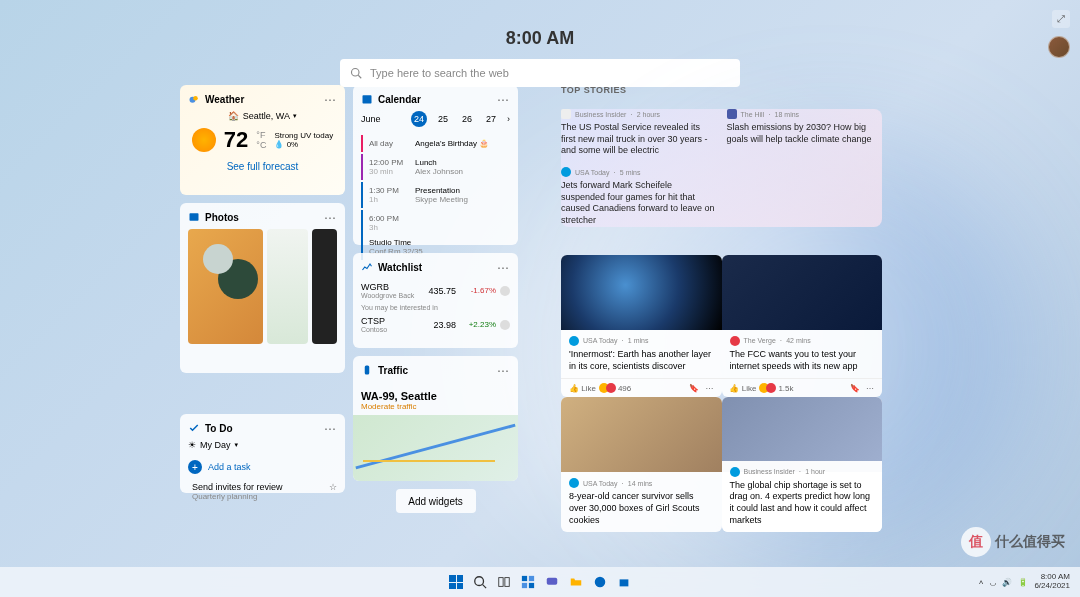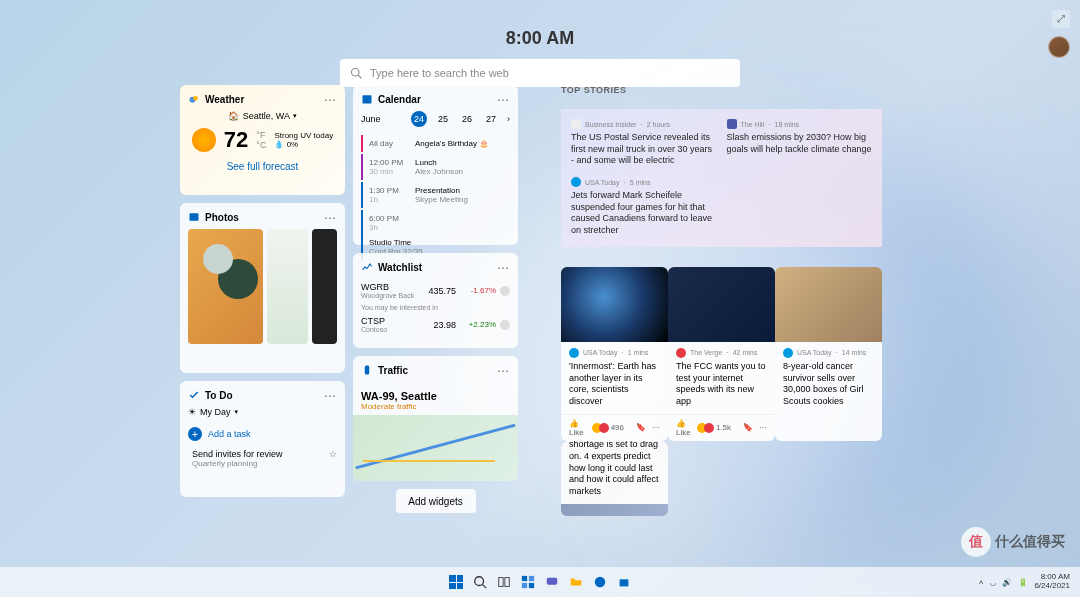--- a/index.html
+++ b/index.html
@@ -95,7 +95,7 @@
 
 
 .news-head { font-size: 9px; color: #666; font-weight: 600; letter-spacing: 0.5px; margin-bottom: 6px; }
-.top-stories { background: linear-gradient(135deg, rgba(230,230,255,0.7), rgba(255,230,240,0.7)); border-radius: 0; padding: 10px; display: grid; grid-template-columns: 1fr 1fr; gap: 10px; }
+.top-stories { background: linear-gradient(135deg, rgba(230,230,255,0.7), rgba(255,230,240,0.7)); border-radius: 8px; display: grid; grid-template-columns: 1fr 1fr; gap: 10px; }
 .story { font-size: 9px; }
 .story .src { display: flex; align-items: center; gap: 4px; font-size: 7px; color: #888; margin-bottom: 3px; }
 .story .src .logo { width: 10px; height: 10px; border-radius: 2px; display: flex; align-items: center; justify-content: center; font-size: 7px; font-weight: bold; }

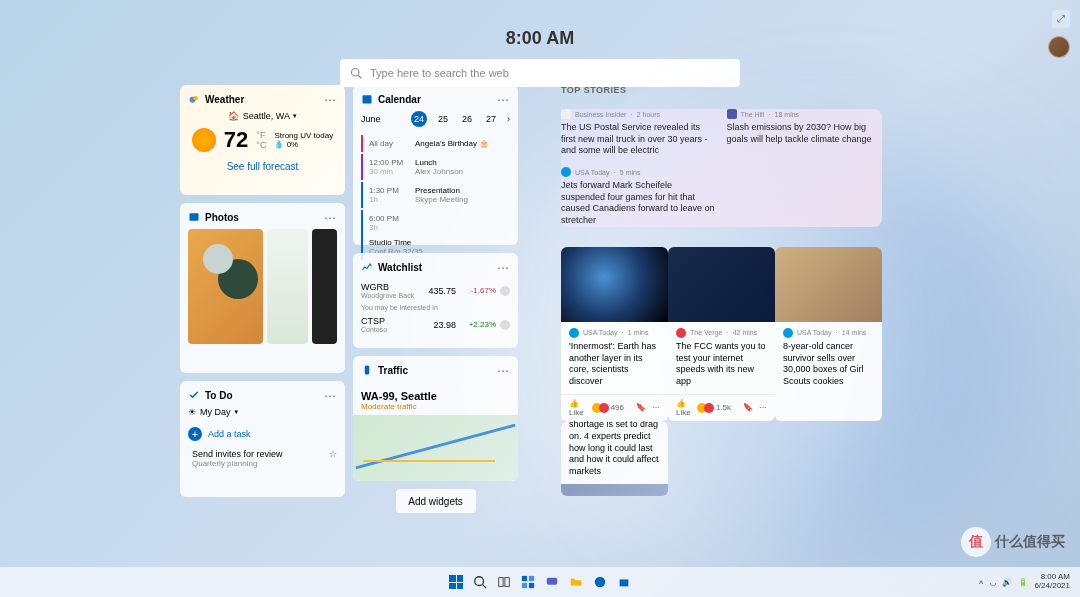--- a/index.html
+++ b/index.html
@@ -101,7 +101,7 @@
 .story .src .logo { width: 10px; height: 10px; border-radius: 2px; display: flex; align-items: center; justify-content: center; font-size: 7px; font-weight: bold; }
 .story .headline { font-size: 9px; line-height: 1.3; color: #222; }
 
-.news-grid { display: grid; grid-template-columns: 1fr 1fr 1fr; gap: 0; margin-top: 12px; }
+.news-grid { display: grid; grid-template-columns: 1fr 1fr; gap: 0; margin-top: 20px; }
 .news-card { background: rgba(255,255,255,0.9); border-radius: 6px; overflow: hidden; }
 .news-card .img { height: 75px; }
 .news-card .img.earth { background: radial-gradient(circle at 40% 40%, #4a90d0, #1a3a6a, #000); }

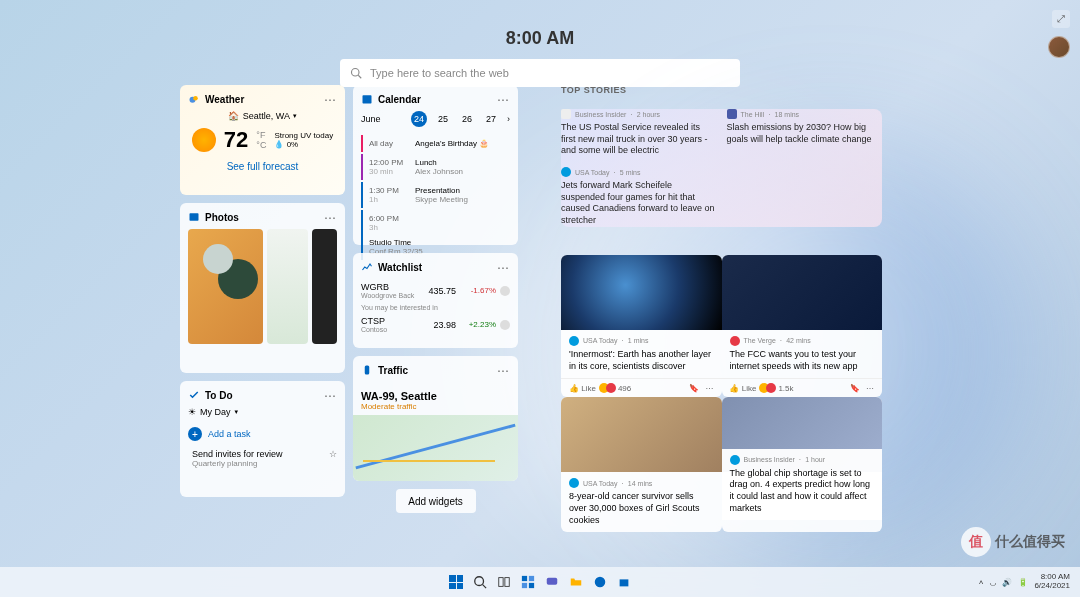--- a/index.html
+++ b/index.html
@@ -47,7 +47,7 @@
 .photos .img.c { background: #222; flex: 0.6; }
 
 
-.todo { height: 116px; }
+.todo { height: 79px; margin-top: 33px; }
 .todo .myday { font-size: 9px; margin: 6px 0; display: flex; align-items: center; gap: 4px; }
 .todo .addtask { display: flex; align-items: center; gap: 6px; color: #0067c0; font-size: 9px; padding: 4px 0; }
 .todo .plus { width: 14px; height: 14px; background: #0067c0; border-radius: 50%; color: #fff; display: flex; align-items: center; justify-content: center; font-size: 10px; }

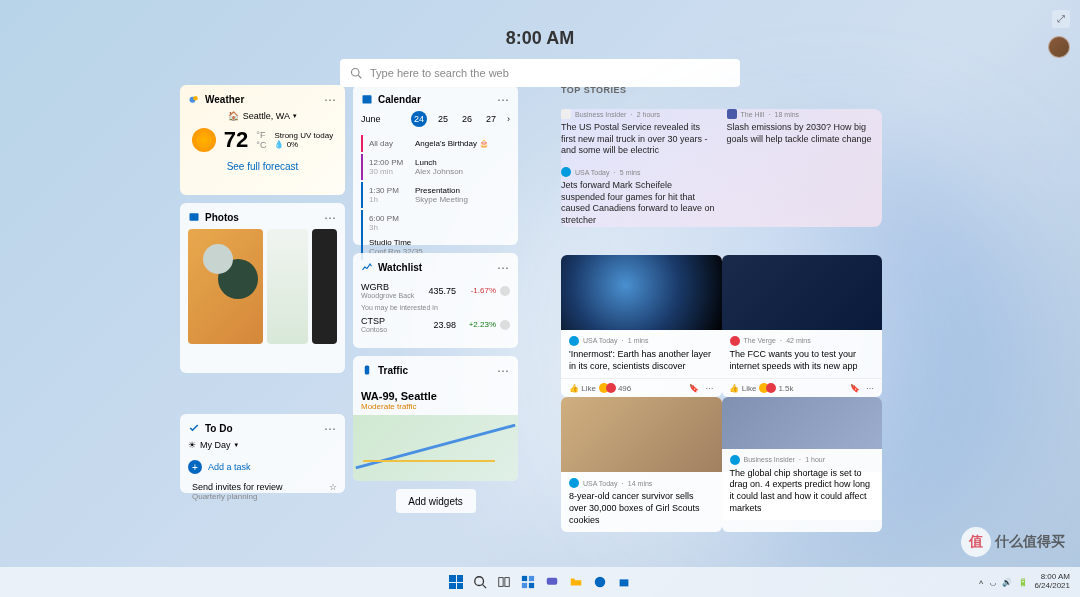--- a/index.html
+++ b/index.html
@@ -400,7 +400,7 @@
       </div>
       <div class="news-card" style="position:relative">
         <div class="img chip"></div>
-        <div class="body" style="position:absolute;bottom:12px;background:rgba(255,255,255,0.95);left:0;right:0">
+        <div class="body" style="position:absolute;bottom:0;background:rgba(255,255,255,0.95);left:0;right:0">
           <div class="src"><div class="srclogo" style="background:#009bde"></div><span>Business Insider</span> · <span>1 hour</span></div>
           <div class="headline">The global chip shortage is set to drag on. 4 experts predict how long it could last and how it could affect markets</div>
         </div>

